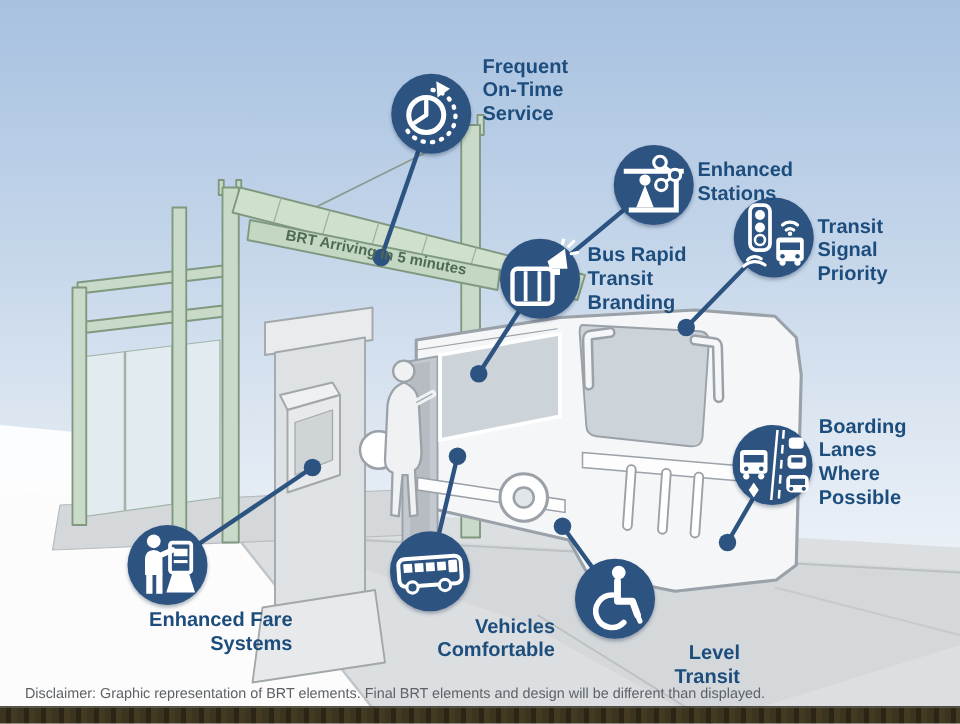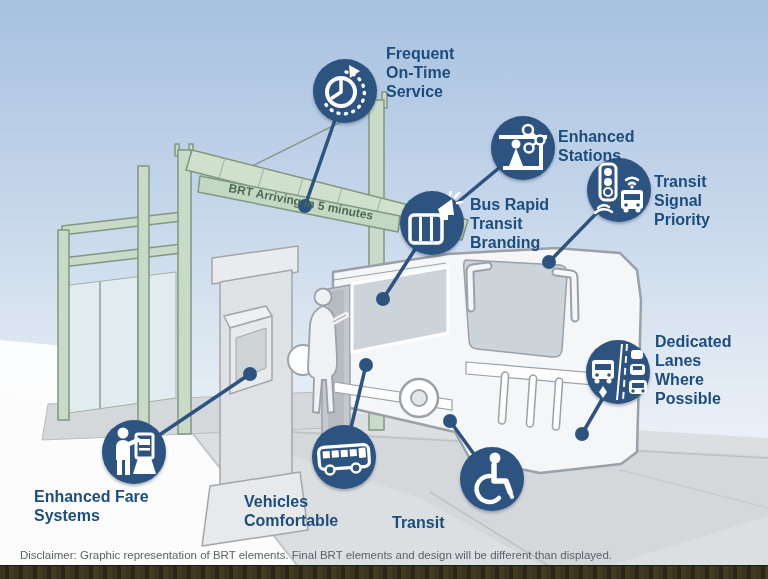--- a/index.html
+++ b/index.html
@@ -274,7 +274,7 @@
       <span>Priority</span>
   </div>
   <div class="lbl" style="left:655px;top:332px;">
-    <span>Dedicated</span>
+    <span>Boarding</span>
       <span>Lanes</span>
       <span>Where</span>
       <span>Possible</span>

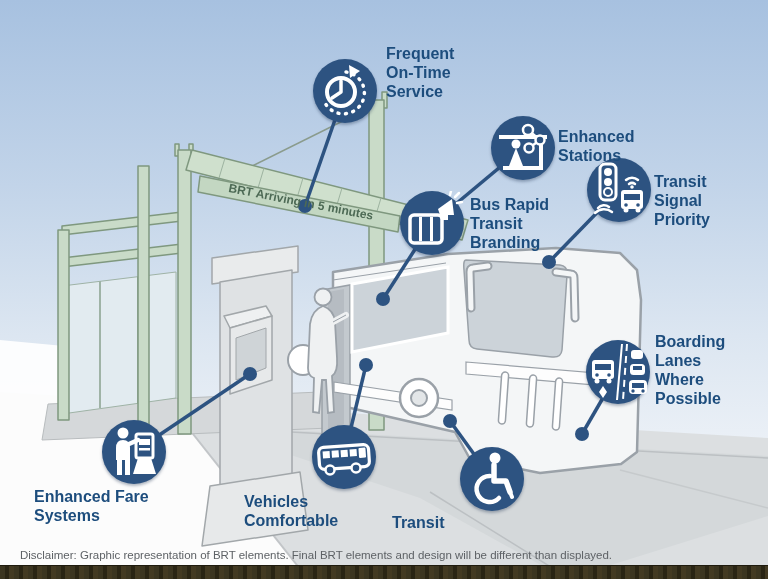--- a/index.html
+++ b/index.html
@@ -12,7 +12,7 @@
   .badge svg{position:absolute;left:0;top:0;width:64px;height:64px;}
   .lbl{position:absolute;font-weight:700;font-size:16px;line-height:19px;color:#1d4d7d;}
   .lbl span{display:block;}
-  .lbl.center{text-align:left;width:200px;}
+  .lbl.center{text-align:right;width:200px;}
   .sign{position:absolute;left:230px;top:182px;width:170px;transform:rotate(11deg);
     transform-origin:left top;font-weight:700;font-size:12px;line-height:13px;color:#4d6a55;}
   .disclaimer{position:absolute;left:0;top:549px;width:632px;text-align:center;

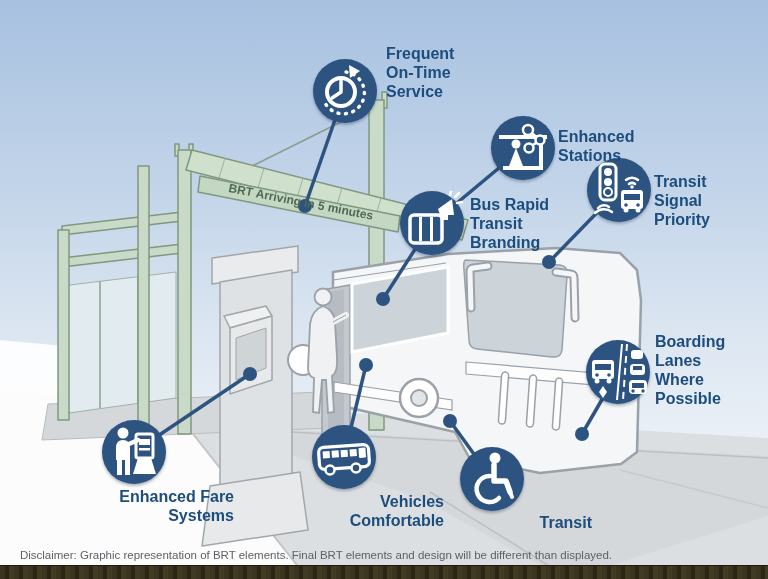--- a/index.html
+++ b/index.html
@@ -288,6 +288,7 @@
       <span>Comfortable</span>
   </div>
   <div class="lbl center" style="left:392px;top:513px;">
+    <span>Level</span>
       <span>Transit</span>
   </div>
 

